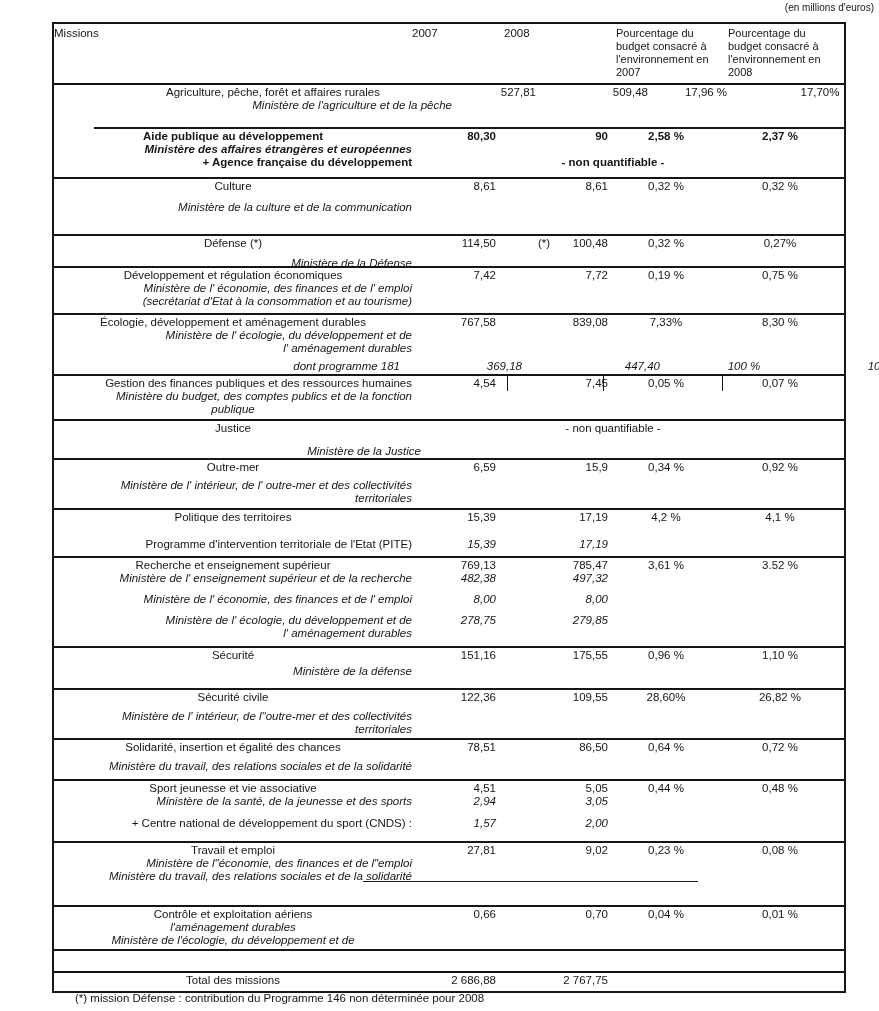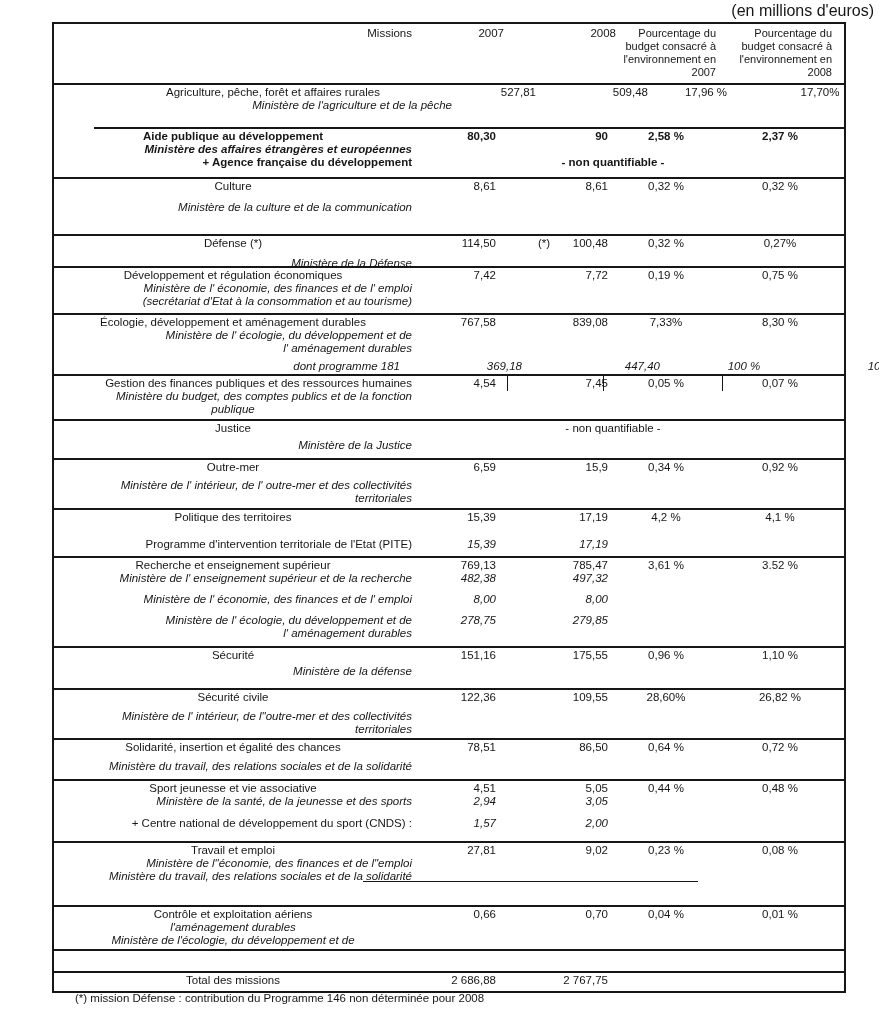--- a/index.html
+++ b/index.html
@@ -4,7 +4,7 @@
 <style>
   html,body{margin:0;padding:0;background:#fff;}
   body{width:879px;height:1011px;position:relative;font-family:"Liberation Sans","DejaVu Sans",sans-serif;color:#161616;}
-  .unit-note{position:absolute;top:2px;right:5px;font-size:16px;}
+  .unit-note{position:absolute;top:2px;right:5px;font-size:10px;}
   .footnote{position:absolute;left:75px;top:992px;font-size:11.5px;}
   .table{position:absolute;left:52px;top:22px;width:794px;border:2px solid #161616;box-sizing:border-box;background:#fff;}
   .grid{display:grid;grid-template-columns:358px 92px 112px 100px 128px;}

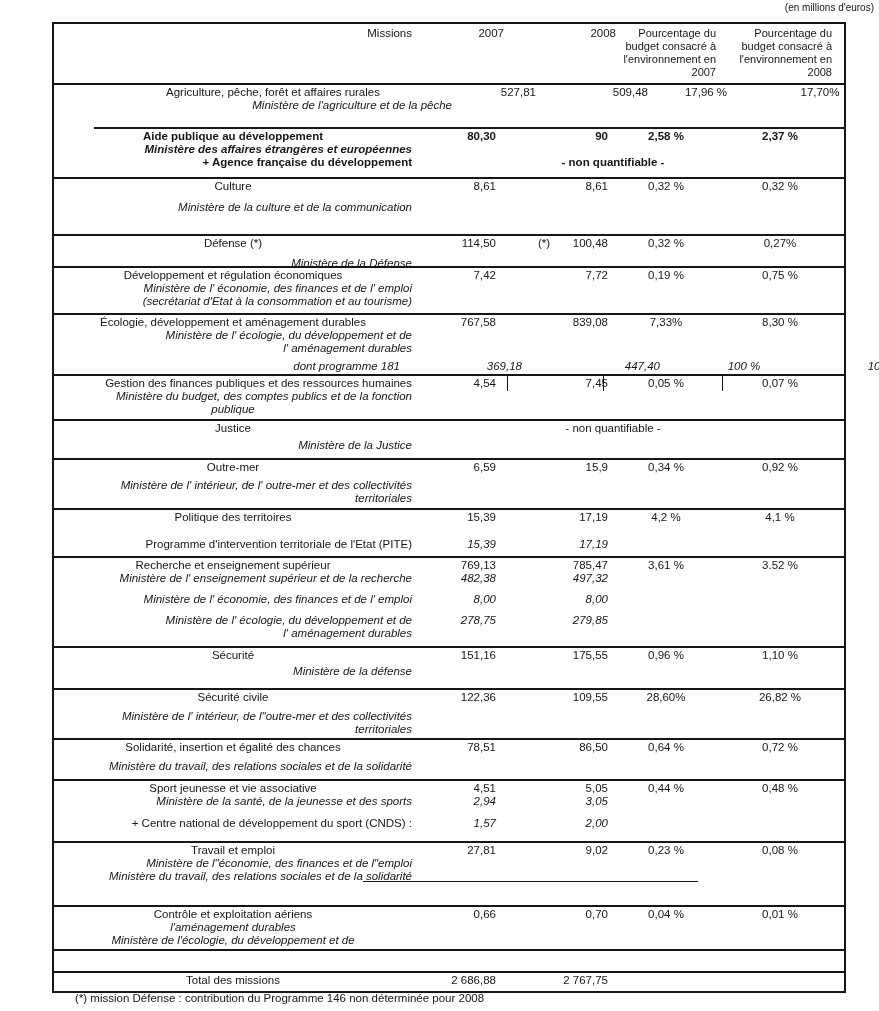--- a/index.html
+++ b/index.html
@@ -9,7 +9,7 @@
   .table{position:absolute;left:52px;top:22px;width:794px;border:2px solid #161616;box-sizing:border-box;background:#fff;}
   .grid{display:grid;grid-template-columns:358px 92px 112px 100px 128px;}
   .hdr{border-bottom:2px solid #161616;height:61px;box-sizing:border-box;padding-top:3px;}
-  .hc{font-size:11.5px;line-height:13px;text-align:right;}
+  .hc{font-size:11.5px;line-height:13px;text-align:left;}
   .hc.pct{font-size:11px;max-width:104px;margin:0 auto;}
   .block{position:relative;border-bottom:2px solid #161616;box-sizing:border-box;padding-top:1px;overflow:visible;}
   .block:last-child{border-bottom:none;}

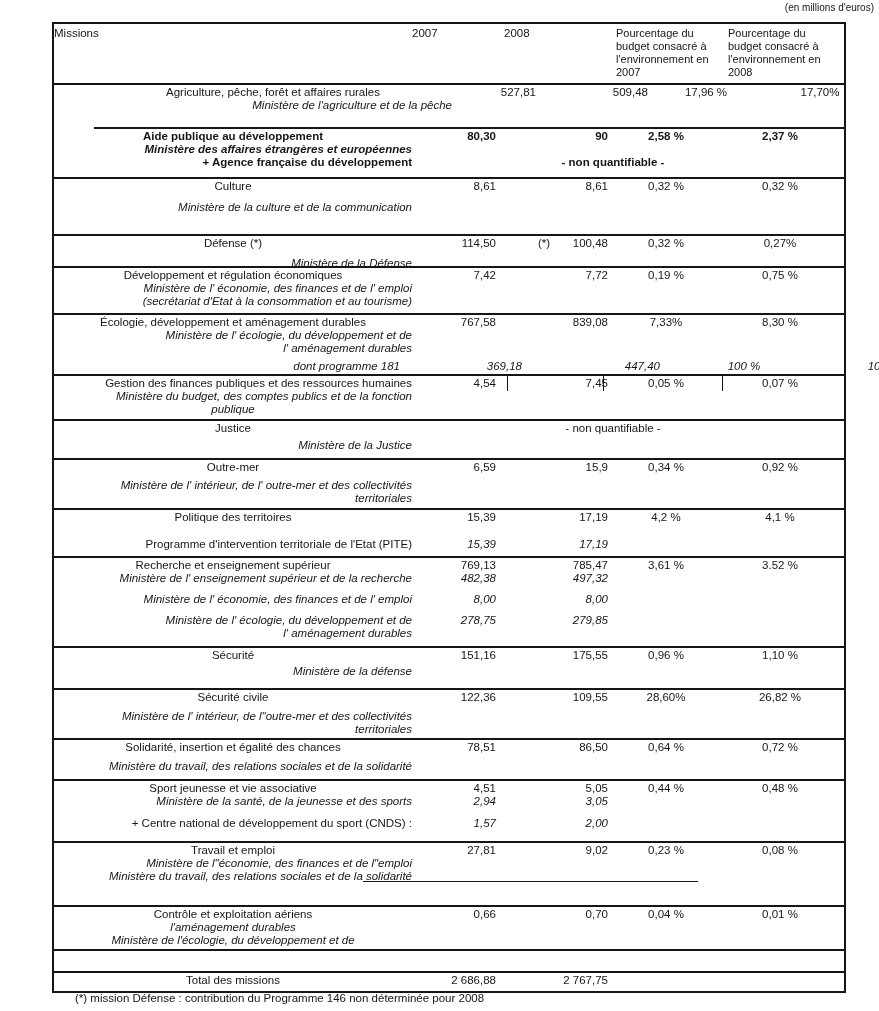--- a/index.html
+++ b/index.html
@@ -201,7 +201,7 @@
           <div class="c m center">Justice</div>
           <div class="c span-cell">- non quantifiable -</div>
         </div>
-        <div class="line grid" style="margin-top: 4px;">
+        <div class="line grid" style="margin-top: 10px; padding-left: 9px;">
           <div class="c m it">Ministère de la Justice</div>
           <div class="c v"></div>
           <div class="c v"></div>

